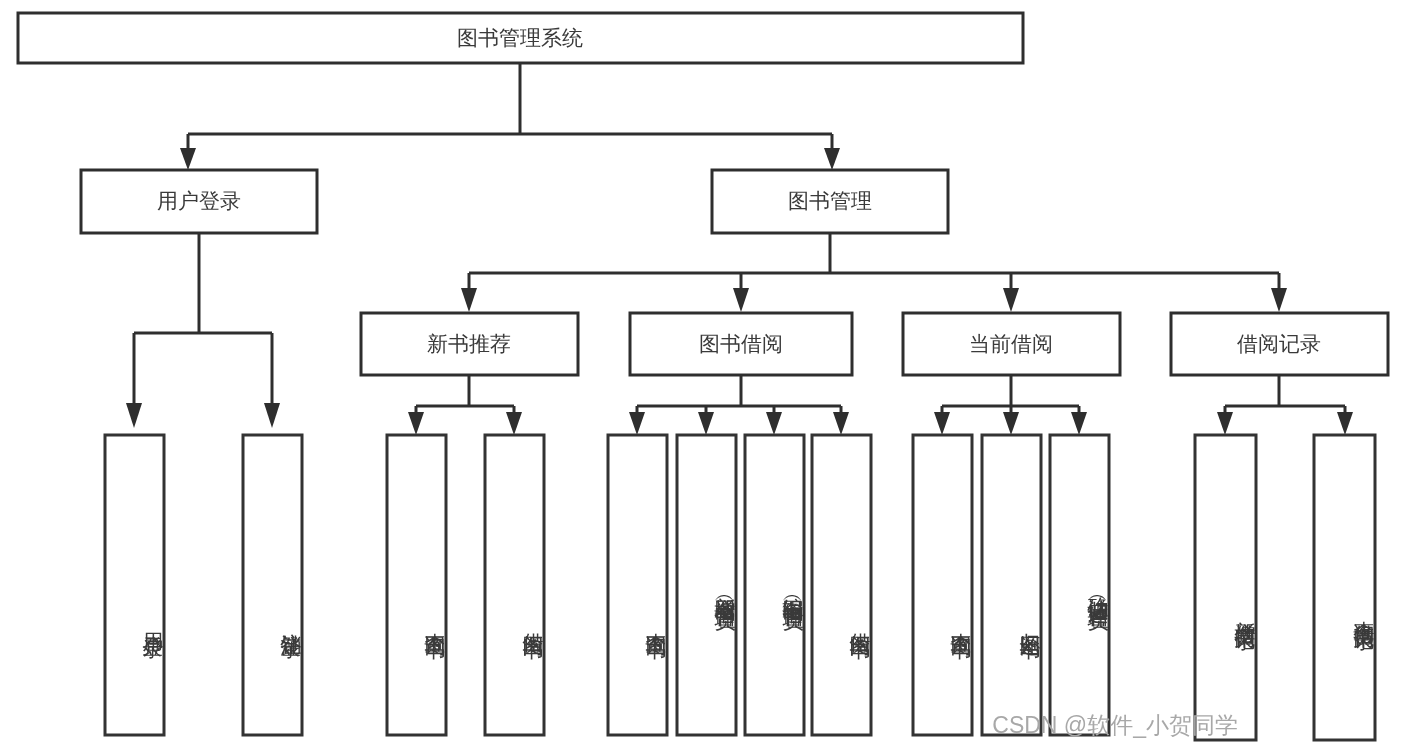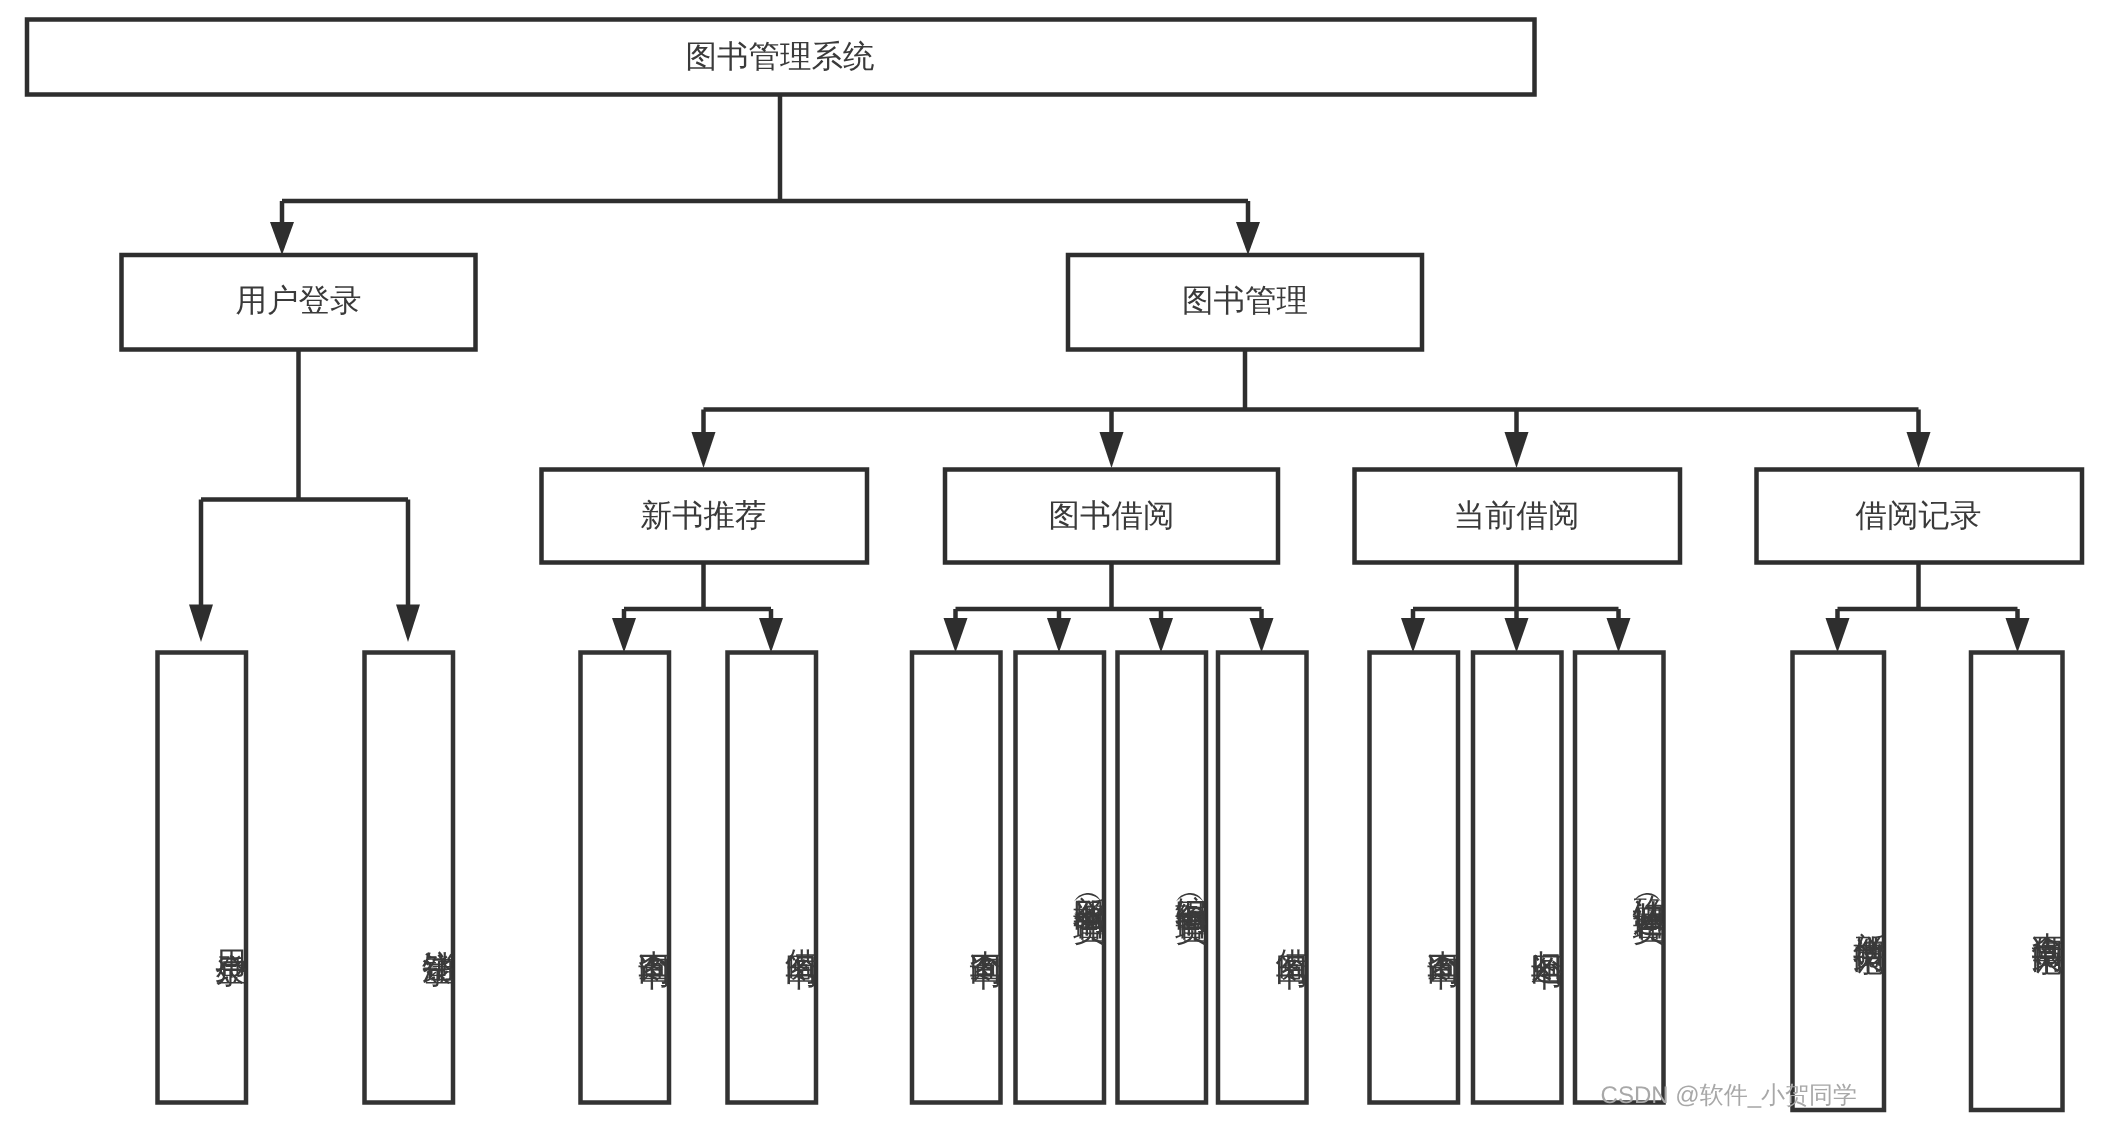--- a/index.html
+++ b/index.html
@@ -73,7 +73,7 @@
     right: 12px;
     bottom: 6px;
     font-family: "Liberation Sans", "DejaVu Sans", sans-serif;
-    font-size: 16px;
+    font-size: 23px;
     color: #a8a8a8;
     white-space: nowrap;
   }

